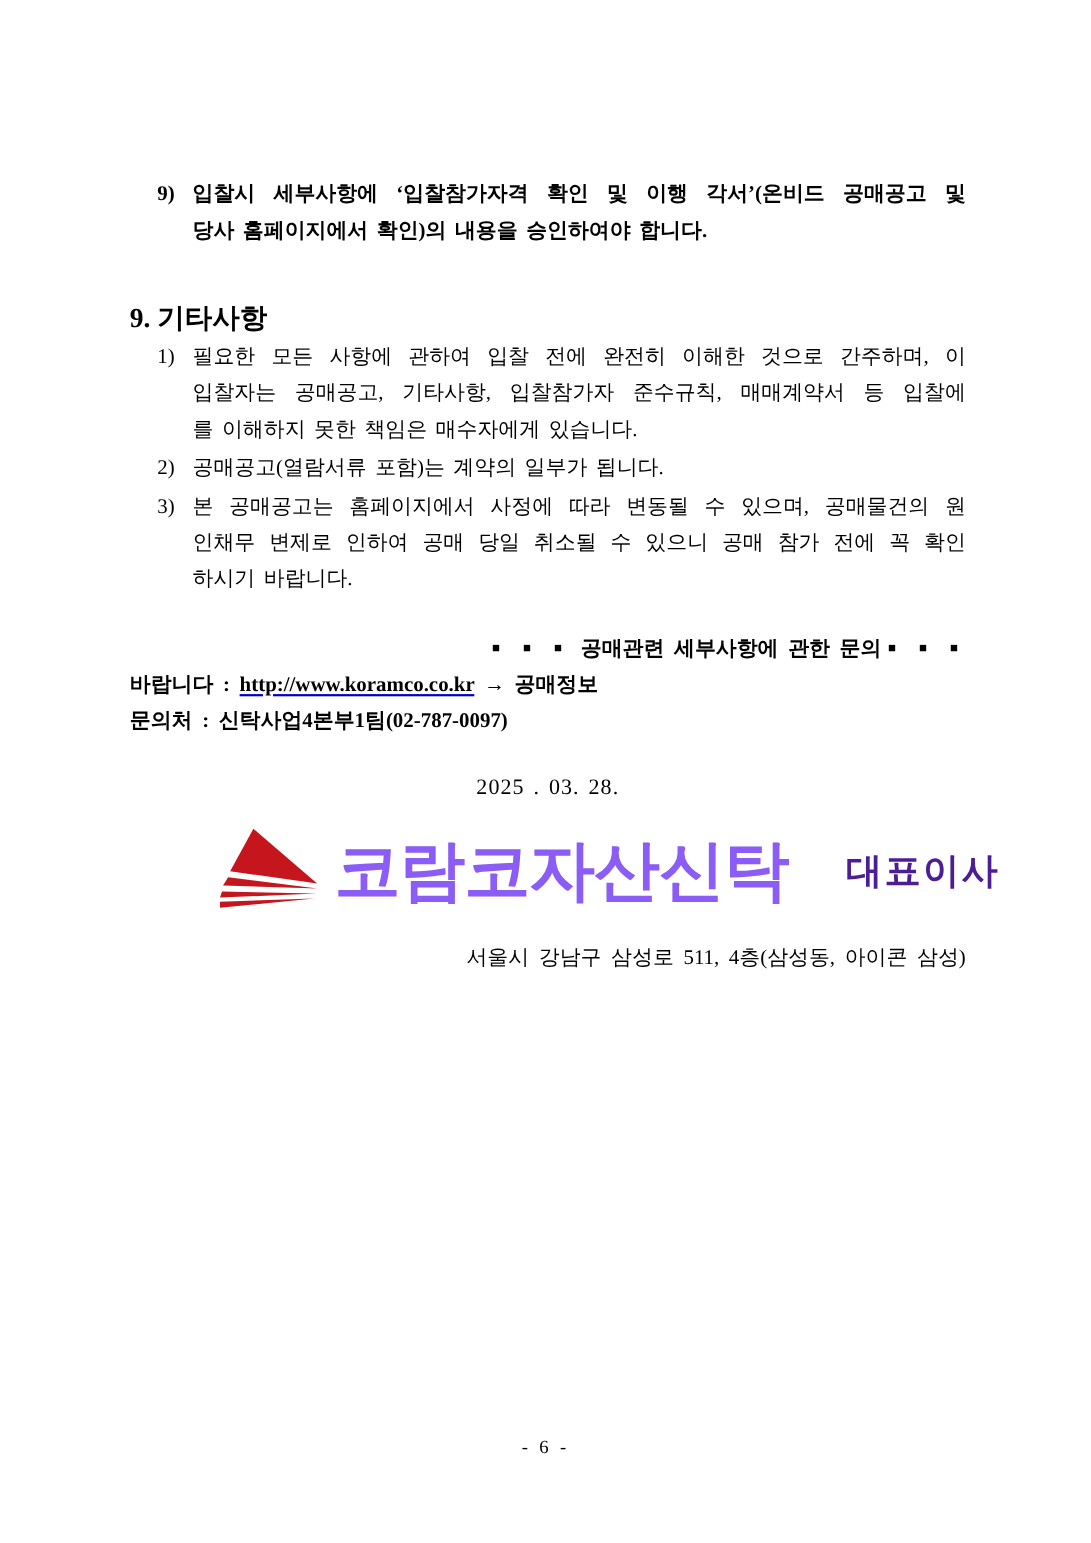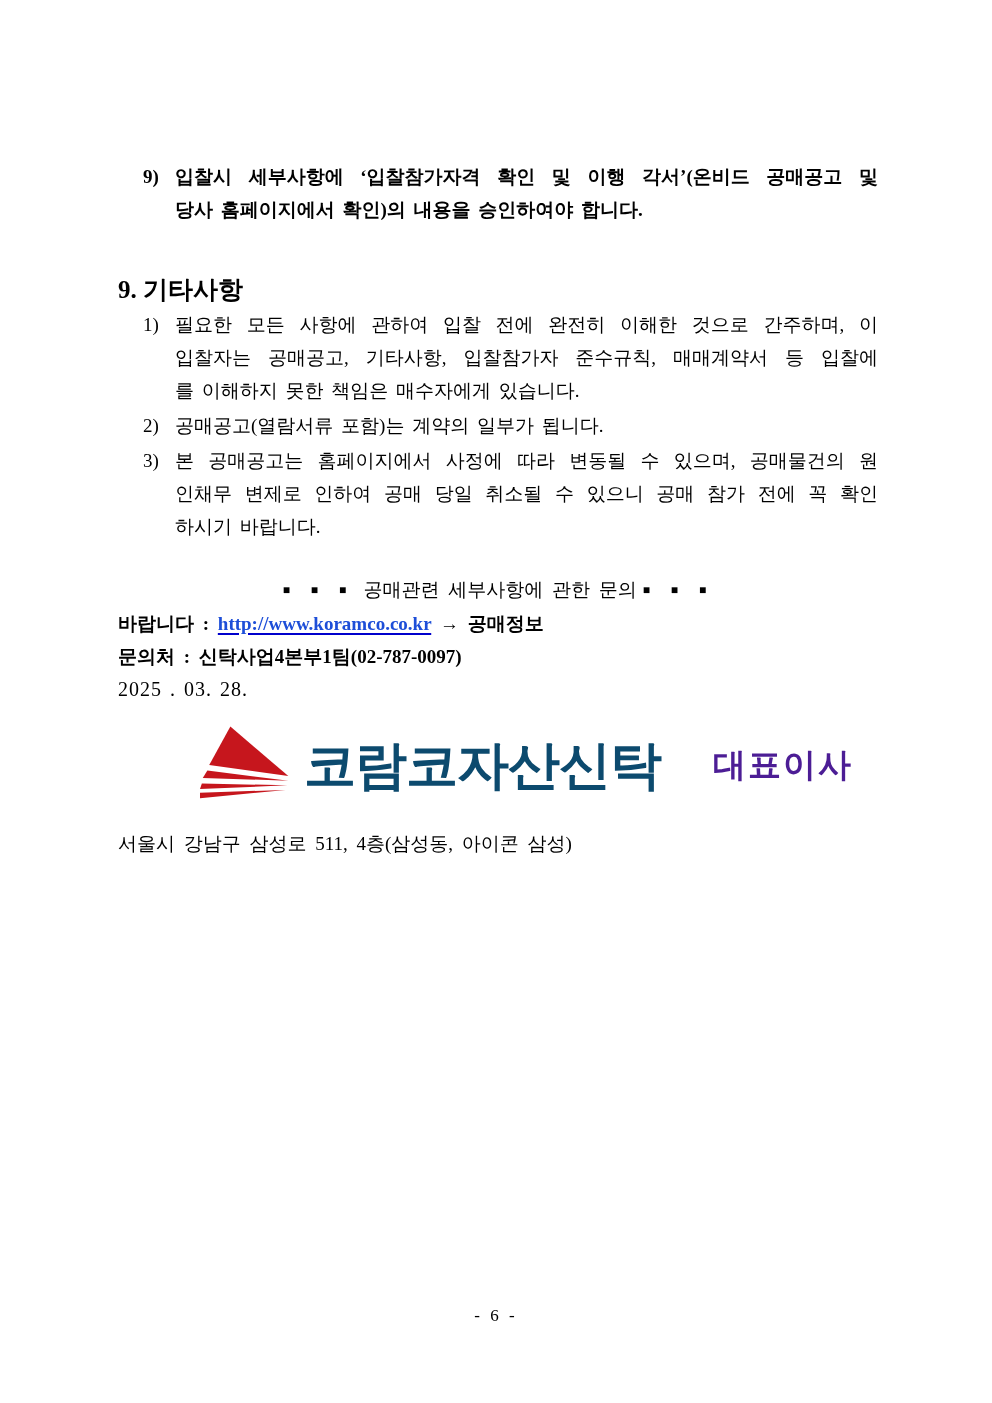--- a/index.html
+++ b/index.html
@@ -32,8 +32,8 @@
 
   .inquiry-heading {
     margin-top: 30px;
-    text-align: center;
-    font-weight: normal;
+    text-align: right;
+    font-weight: bold;
     font-size: 19px; line-height: 33px;
     word-spacing: 4px;
   }

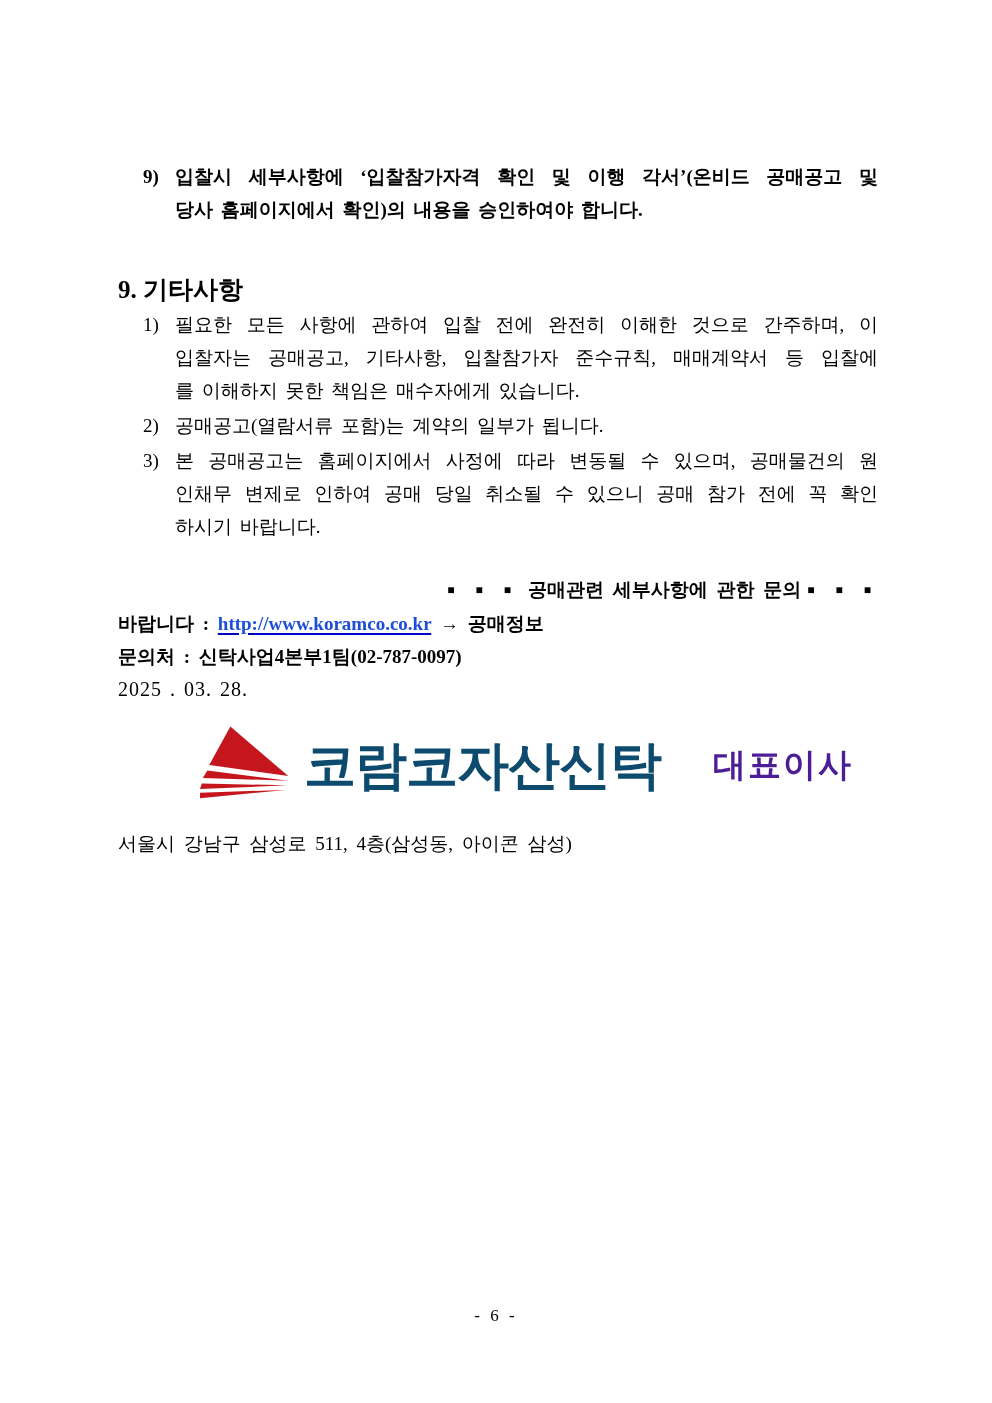--- a/index.html
+++ b/index.html
@@ -43,7 +43,7 @@
 
   .contact-line { font-weight: bold; font-size: 19px; line-height: 33px; word-spacing: 4px; }
   .url {
-    color: #1d4ed8;
+    color: #000000;
     text-decoration: underline;
     text-decoration-color: #0000cc;
     text-decoration-thickness: 2px;

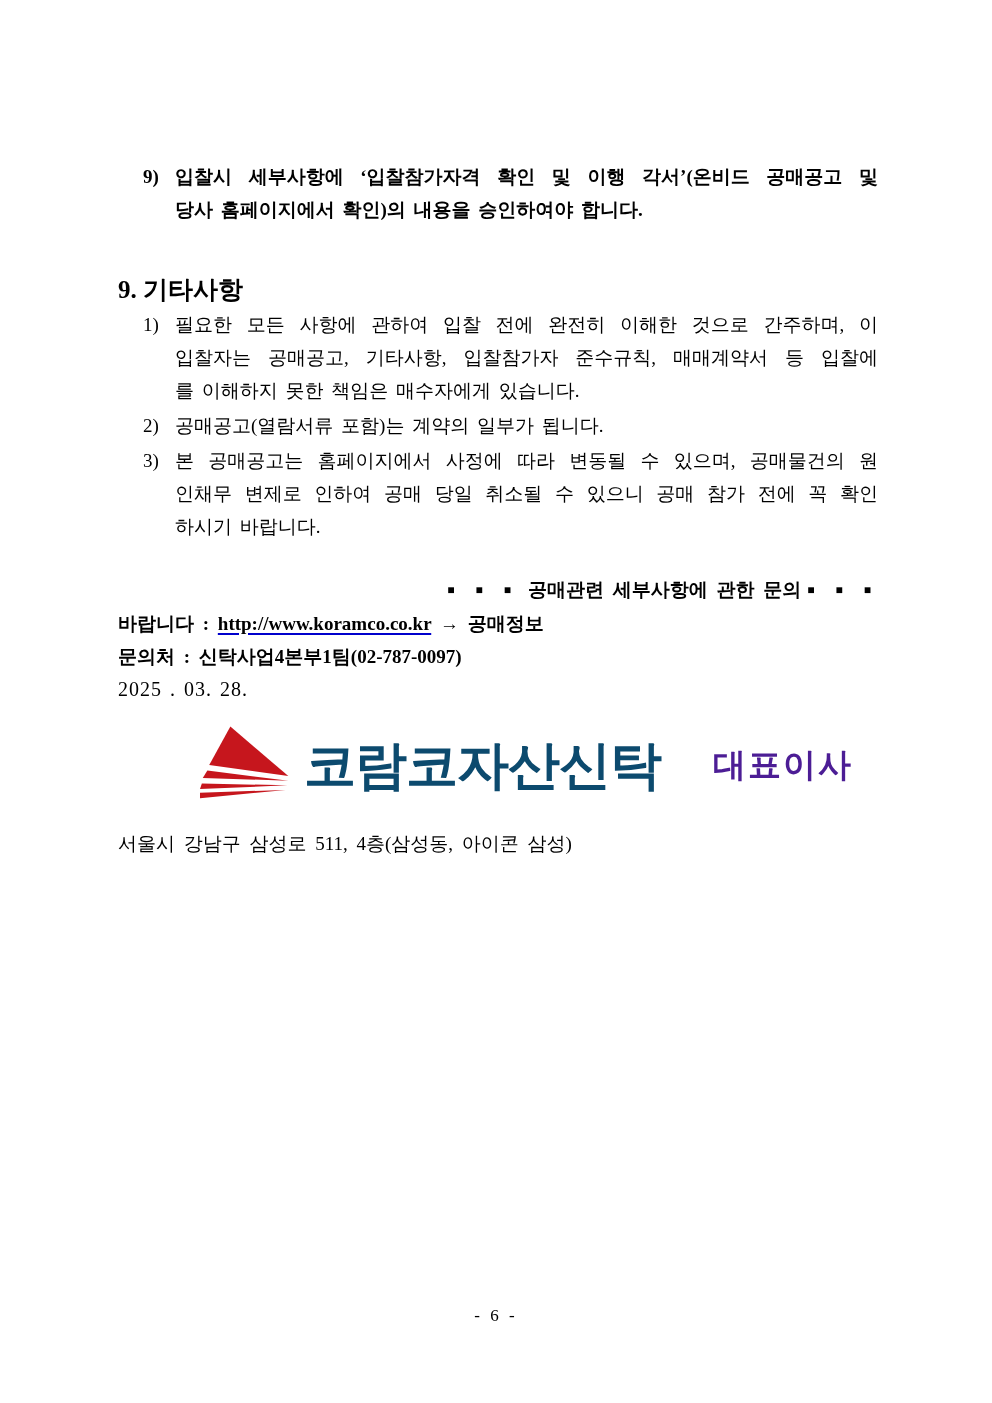--- a/index.html
+++ b/index.html
@@ -52,6 +52,8 @@
   }
 
   .doc-date {
+    margin-top: 28px;
+    text-align: center;
     font-size: 20px; line-height: 33px;
     letter-spacing: 1px; word-spacing: 2px;
   }

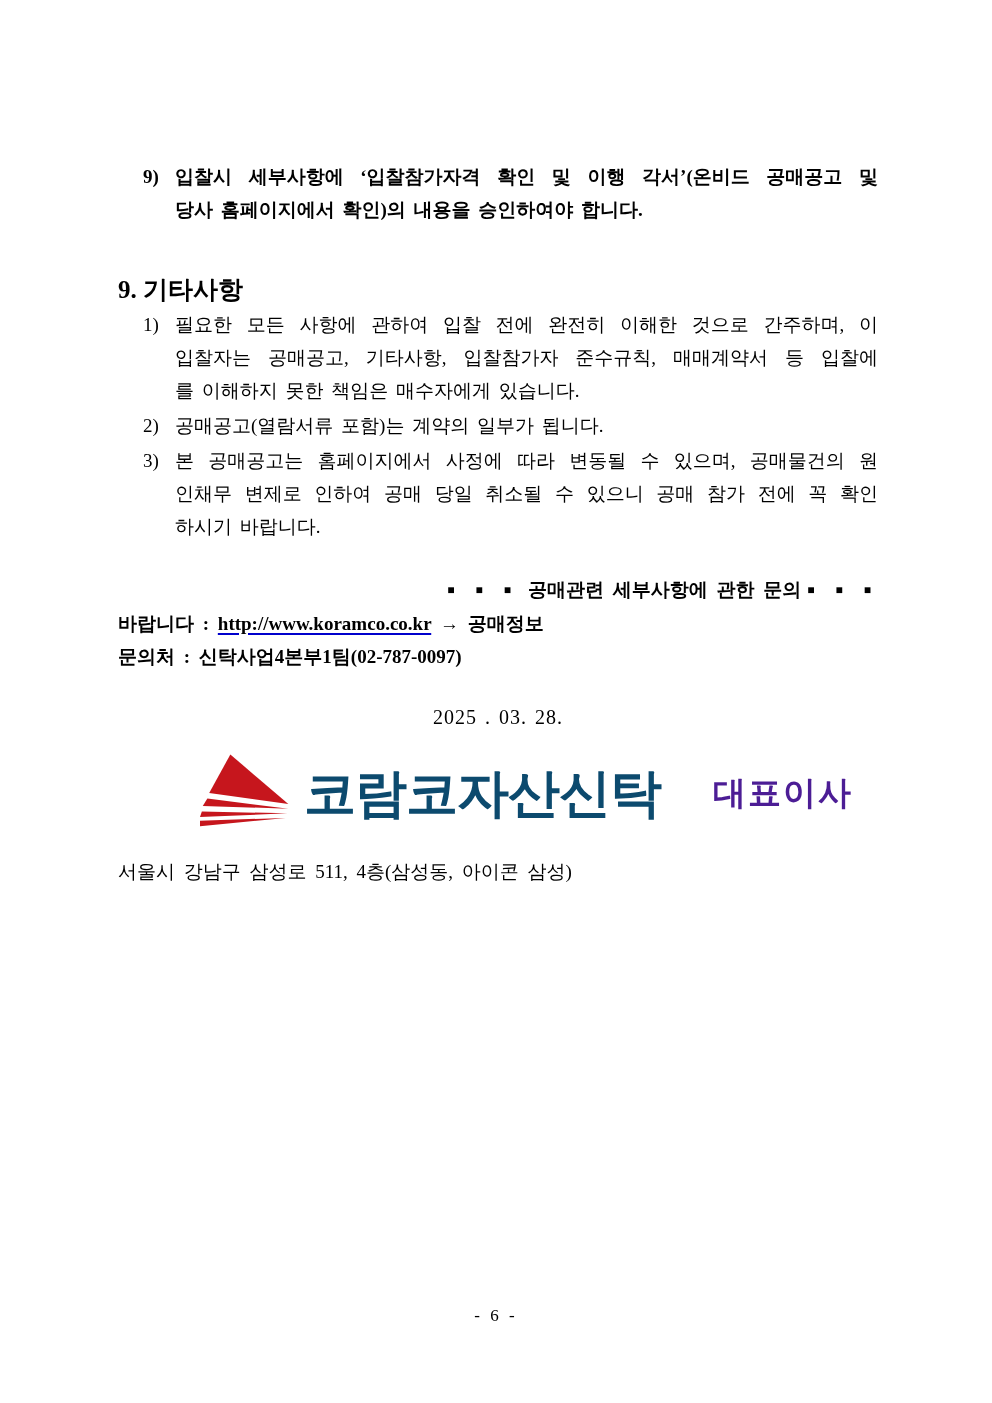--- a/index.html
+++ b/index.html
@@ -70,9 +70,9 @@
     margin-left: 12px;
     font-family: "Liberation Sans", "DejaVu Sans", sans-serif;
     font-weight: bold;
-    font-size: 52px;
+    font-size: 60px;
     letter-spacing: -1px;
-    color: #0c4a6e;
+    color: #8b5cf6;
     white-space: nowrap;
   }
   .ceo-title {

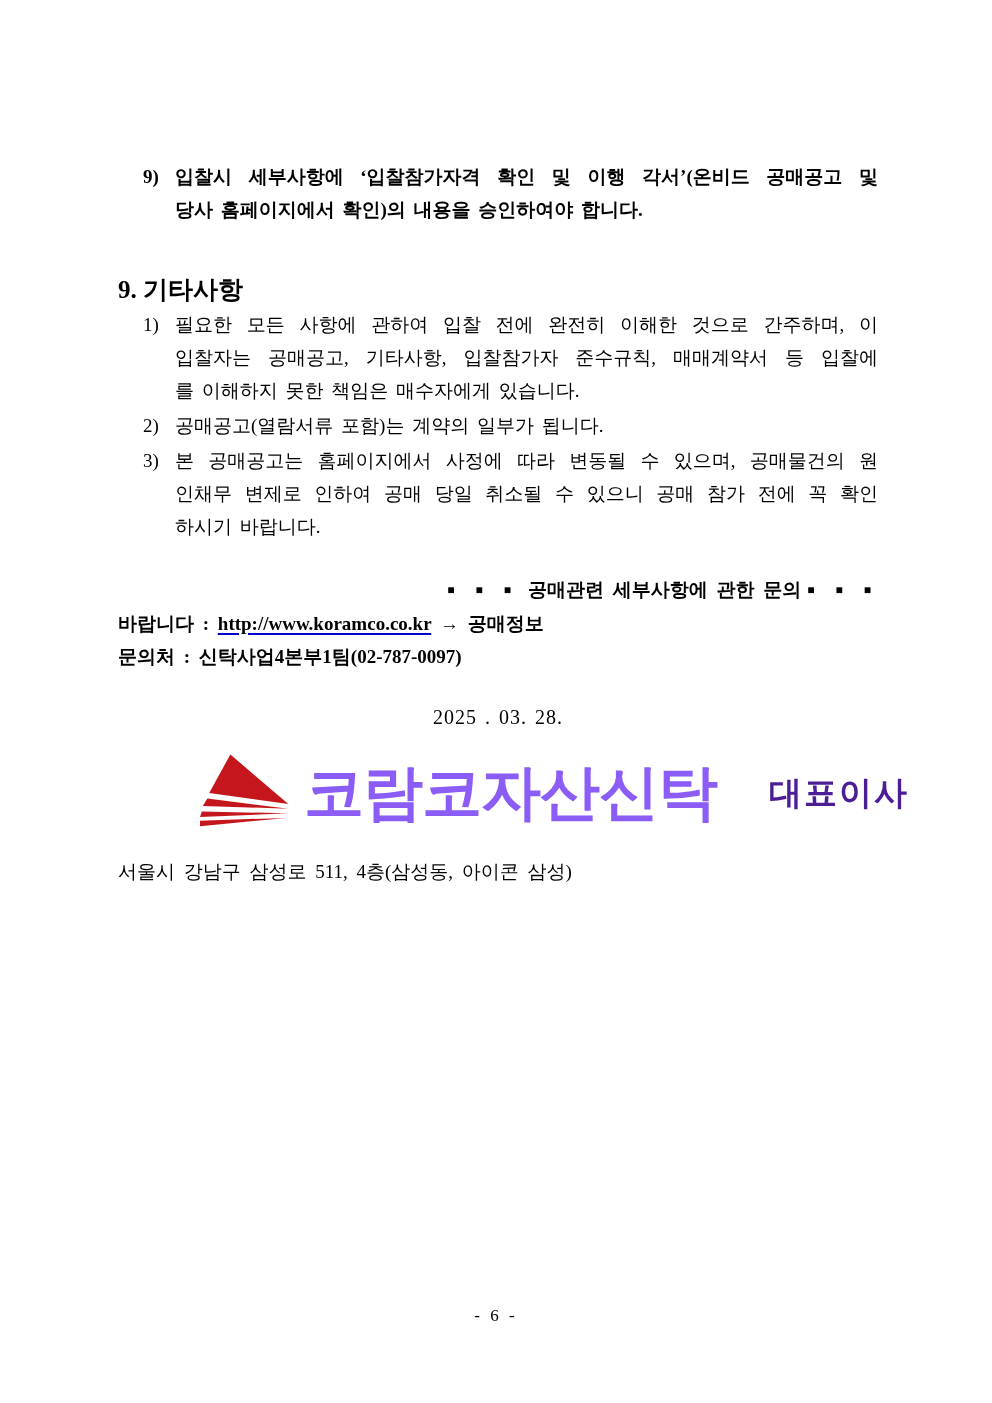--- a/index.html
+++ b/index.html
@@ -87,7 +87,7 @@
 
   .address {
     margin-top: 14px;
-    text-align: left;
+    text-align: right;
     font-size: 19px; line-height: 33px; word-spacing: 4px;
   }
 

